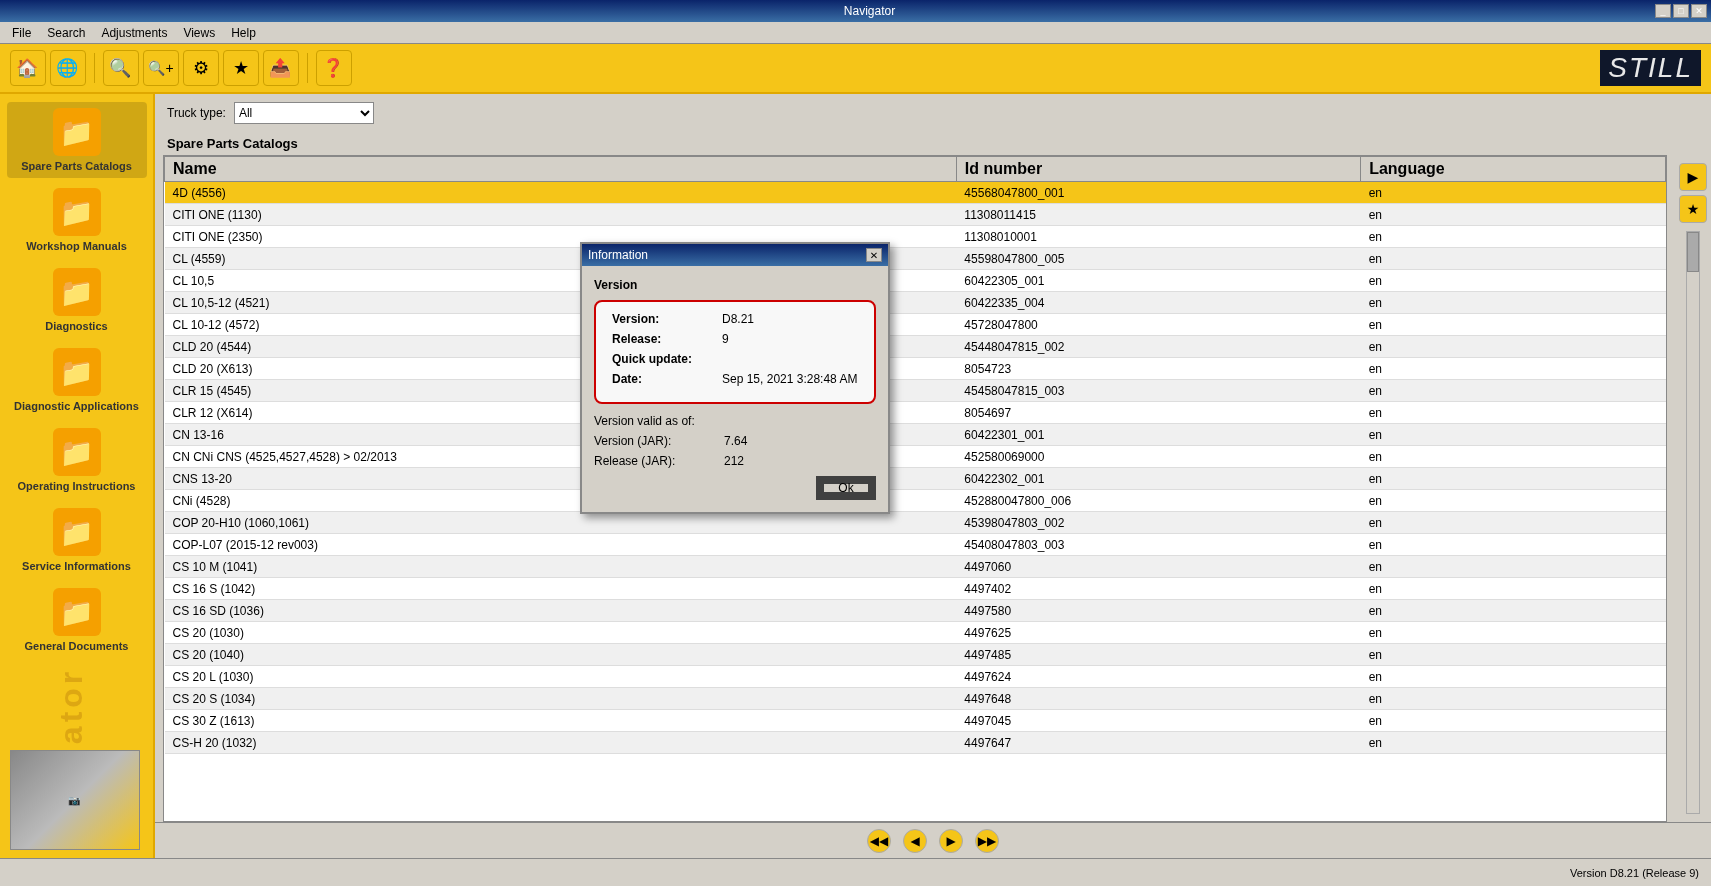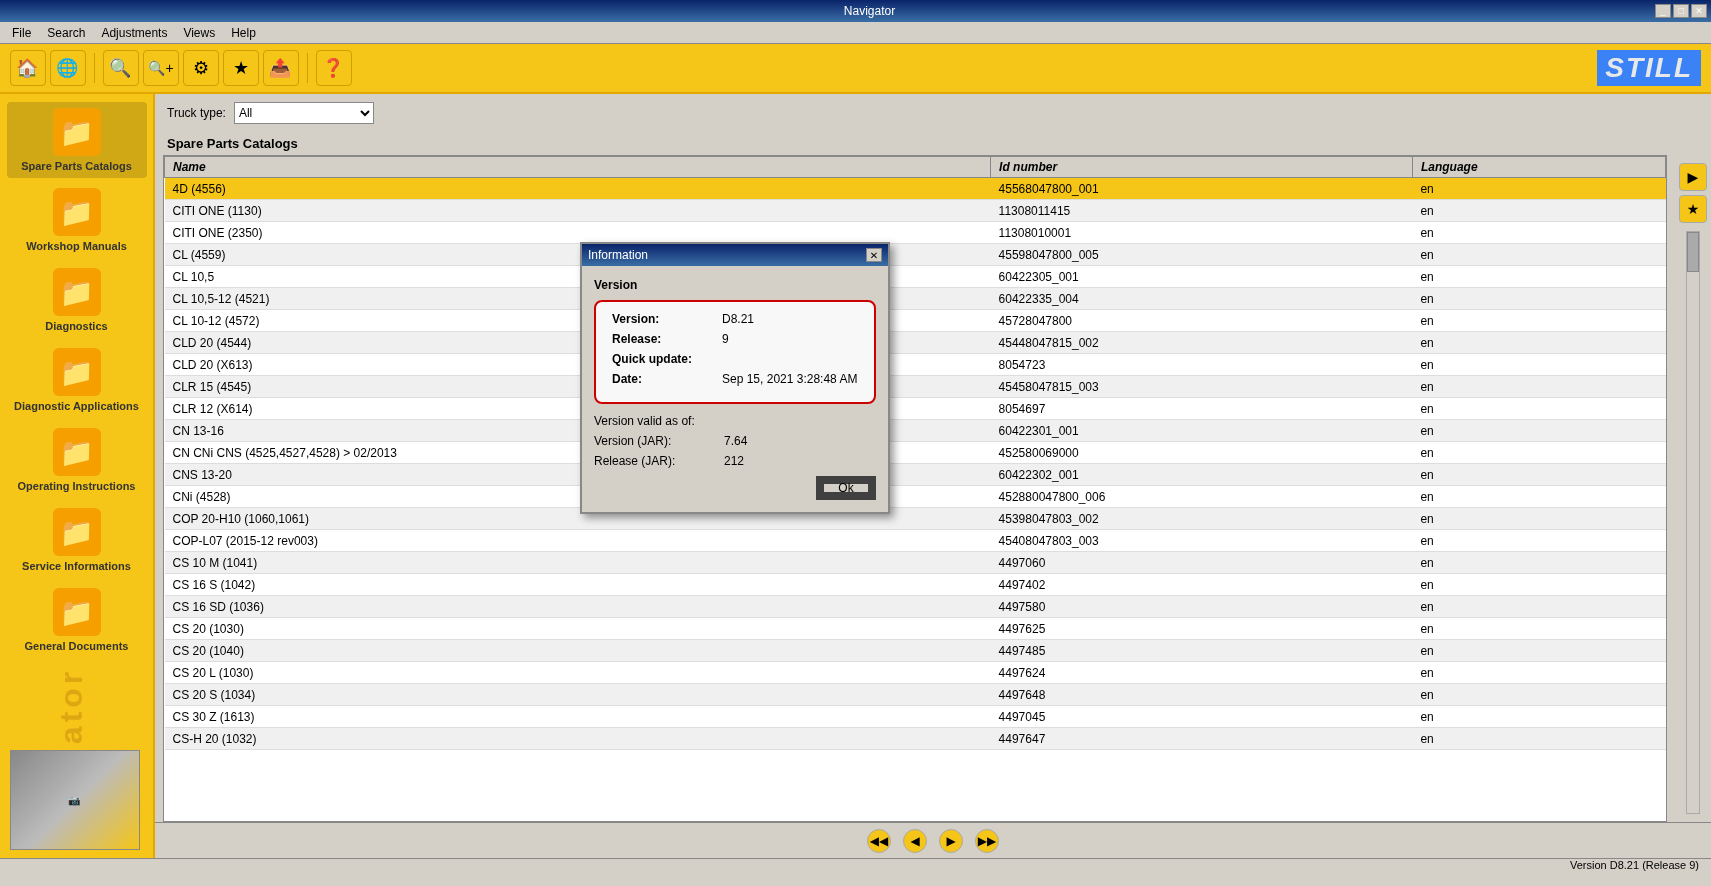--- a/index.html
+++ b/index.html
@@ -53,11 +53,11 @@
     .still-logo {
       margin-left: auto;
       font-size: 28px;
-      font-weight: bold;
+      font-weight: normal;
       color: #e8e8e8;
       font-style: italic;
       letter-spacing: 2px;
-      background: #3b82f6;
+      background: #0f172a;
       padding: 2px 8px;
     }
 

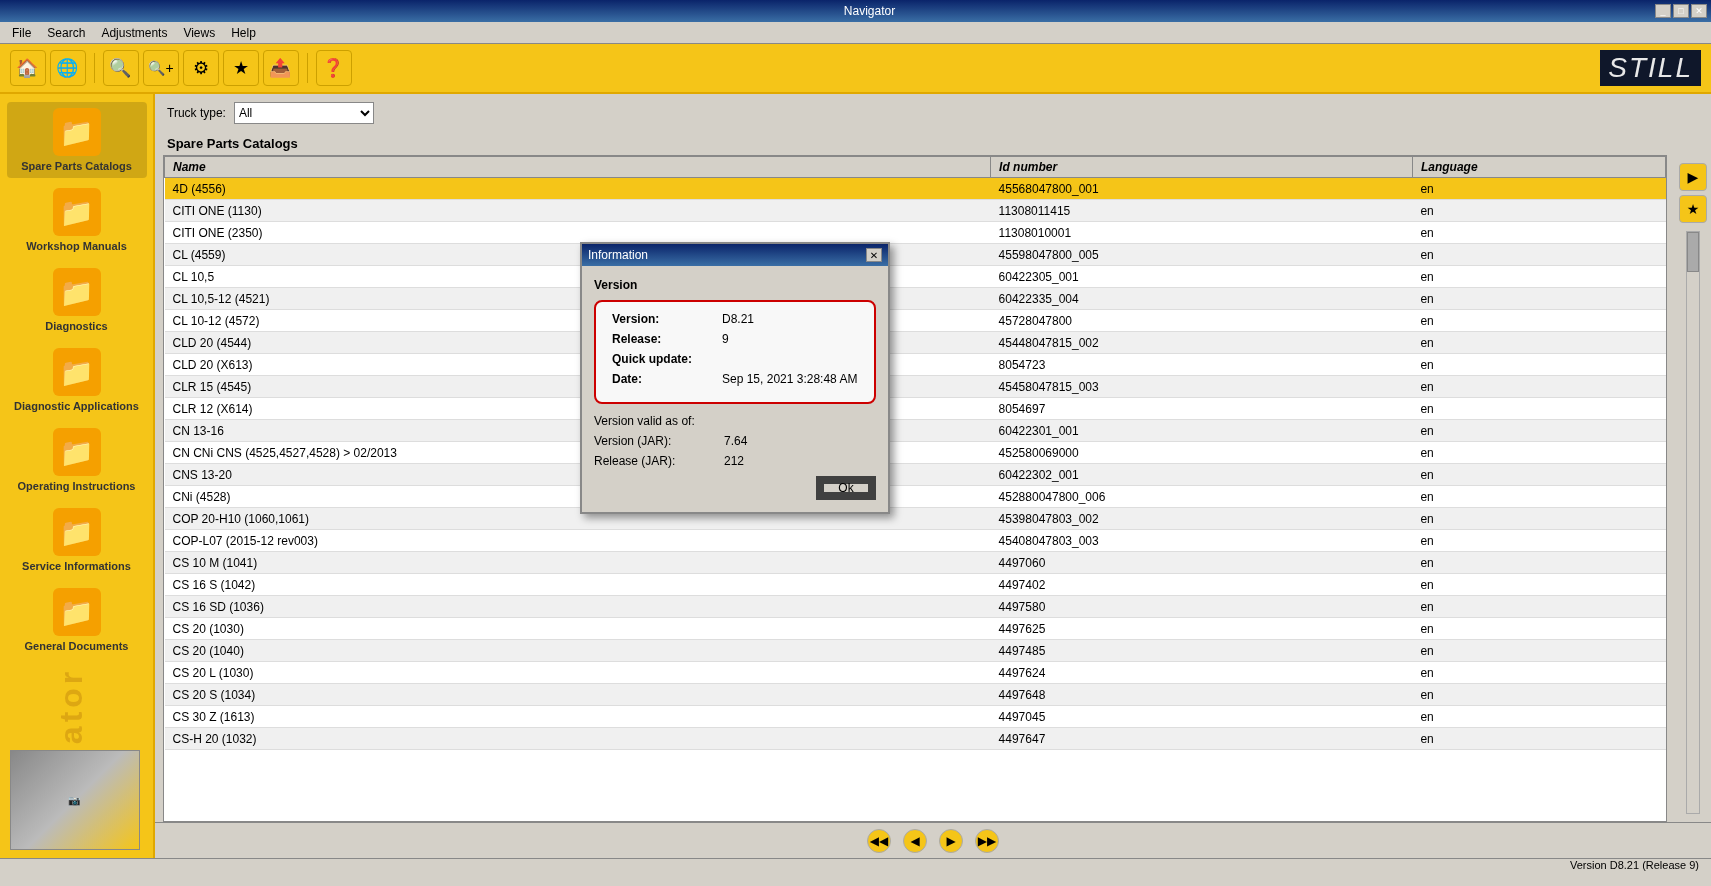--- a/index.html
+++ b/index.html
@@ -164,8 +164,8 @@
       border: 1px solid #888;
       padding: 3px 8px;
       text-align: left;
-      font-size: 12px;
-      position: sticky; top: 0; font-style: italic;
+      font-size: 16px;
+      position: sticky; top: 0;
     }
     tbody tr { height: 22px; }
     tbody tr:nth-child(even) { background: #f0f0f0; }

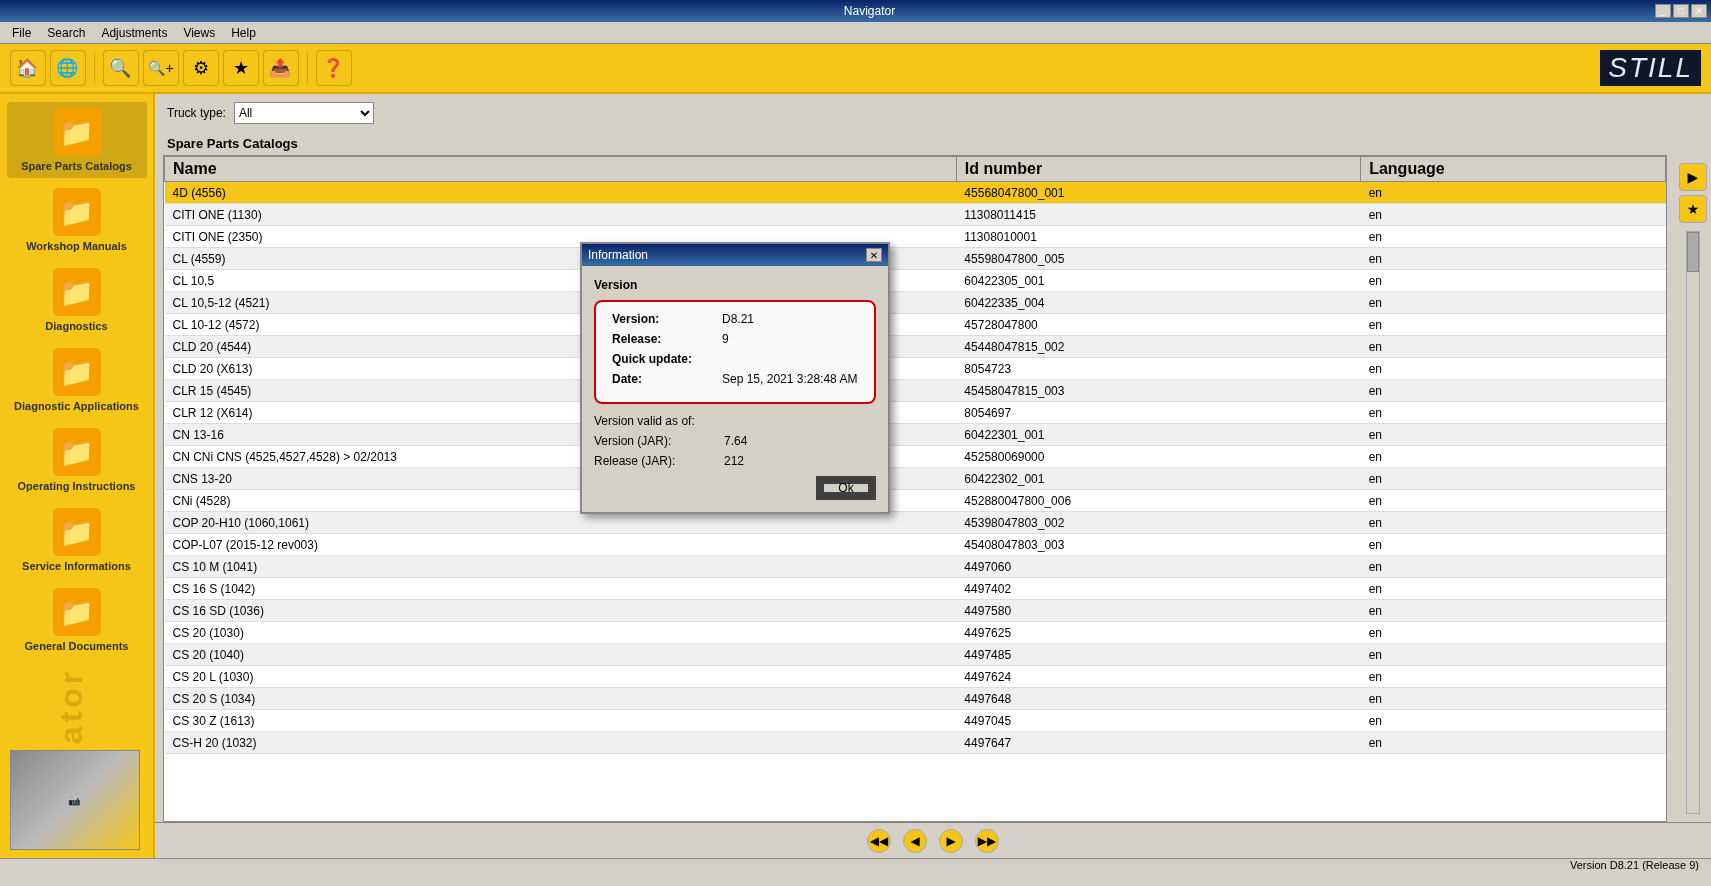--- a/index.html
+++ b/index.html
@@ -218,6 +218,7 @@
       background: #d4d0c8;
       border-top: 1px solid #888;
       display: flex;
+      align-items: center;
       justify-content: flex-end;
       padding: 0 12px;
       font-size: 11px;

